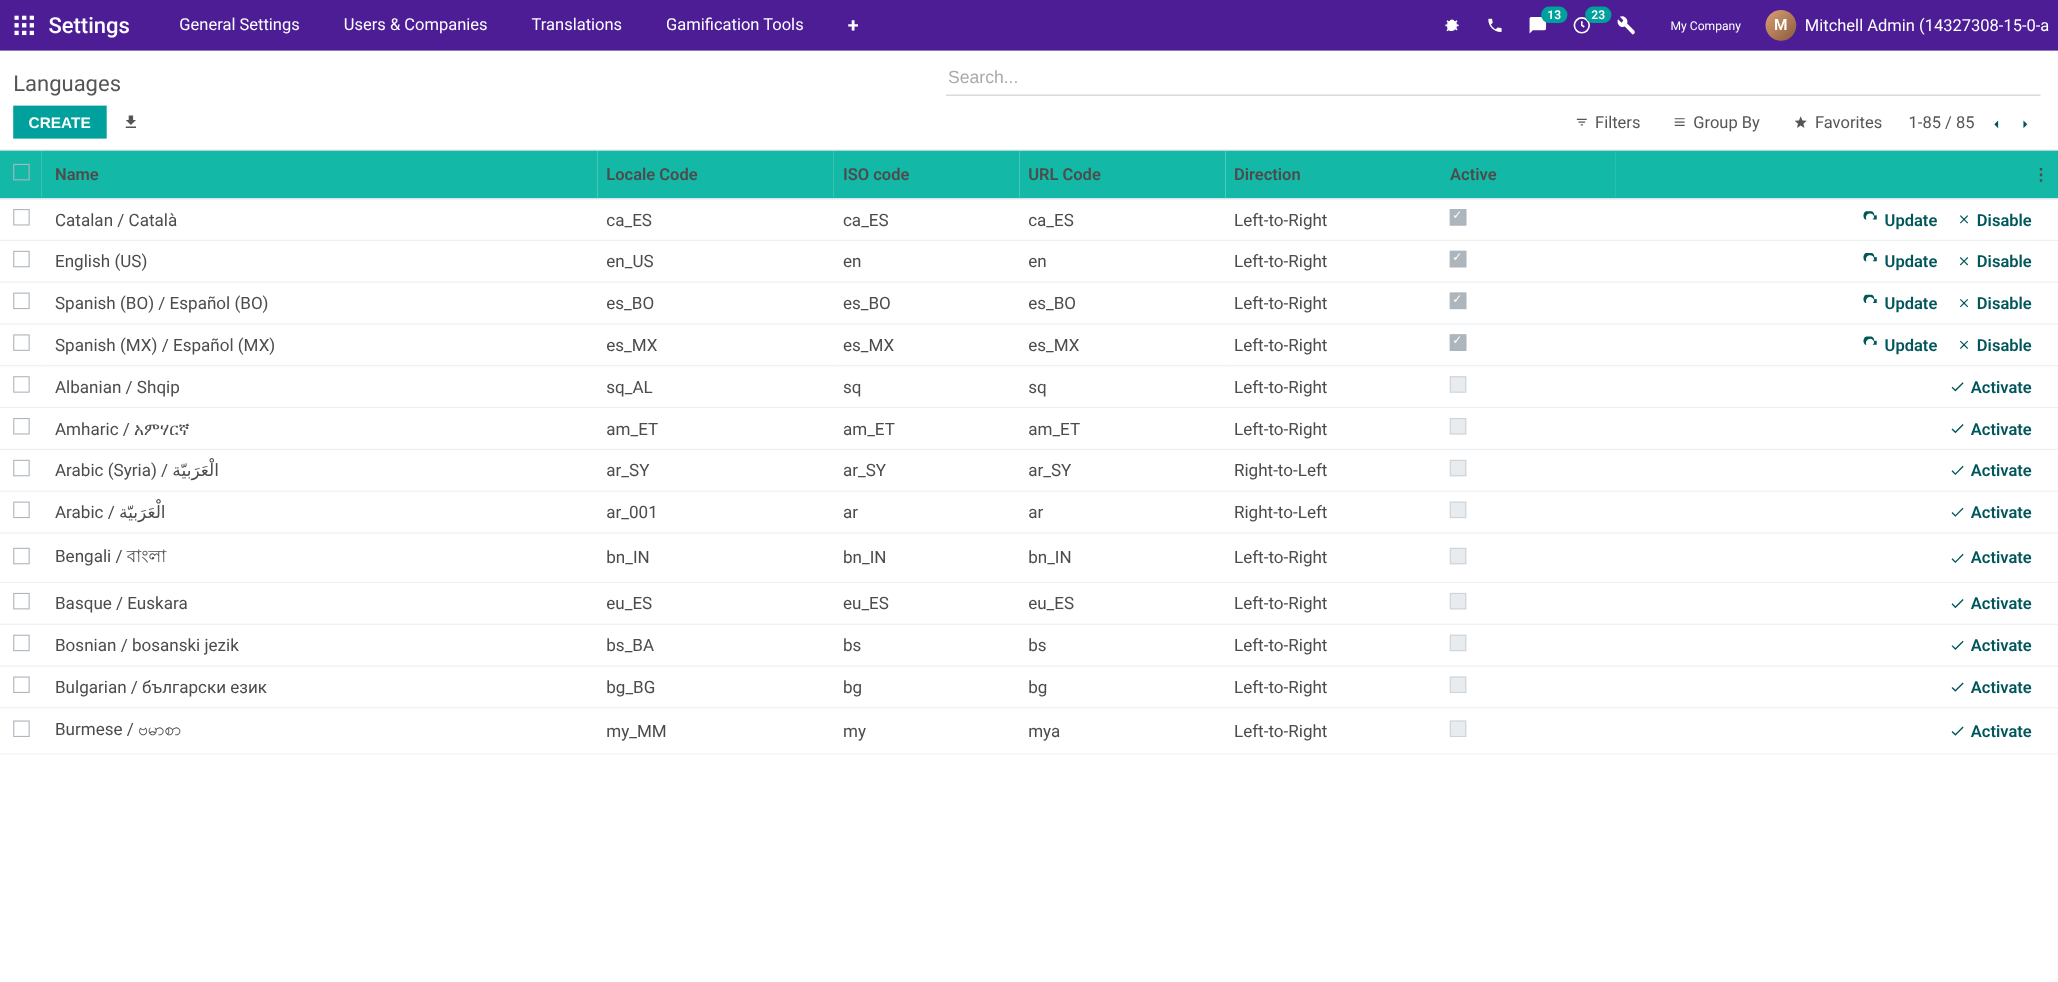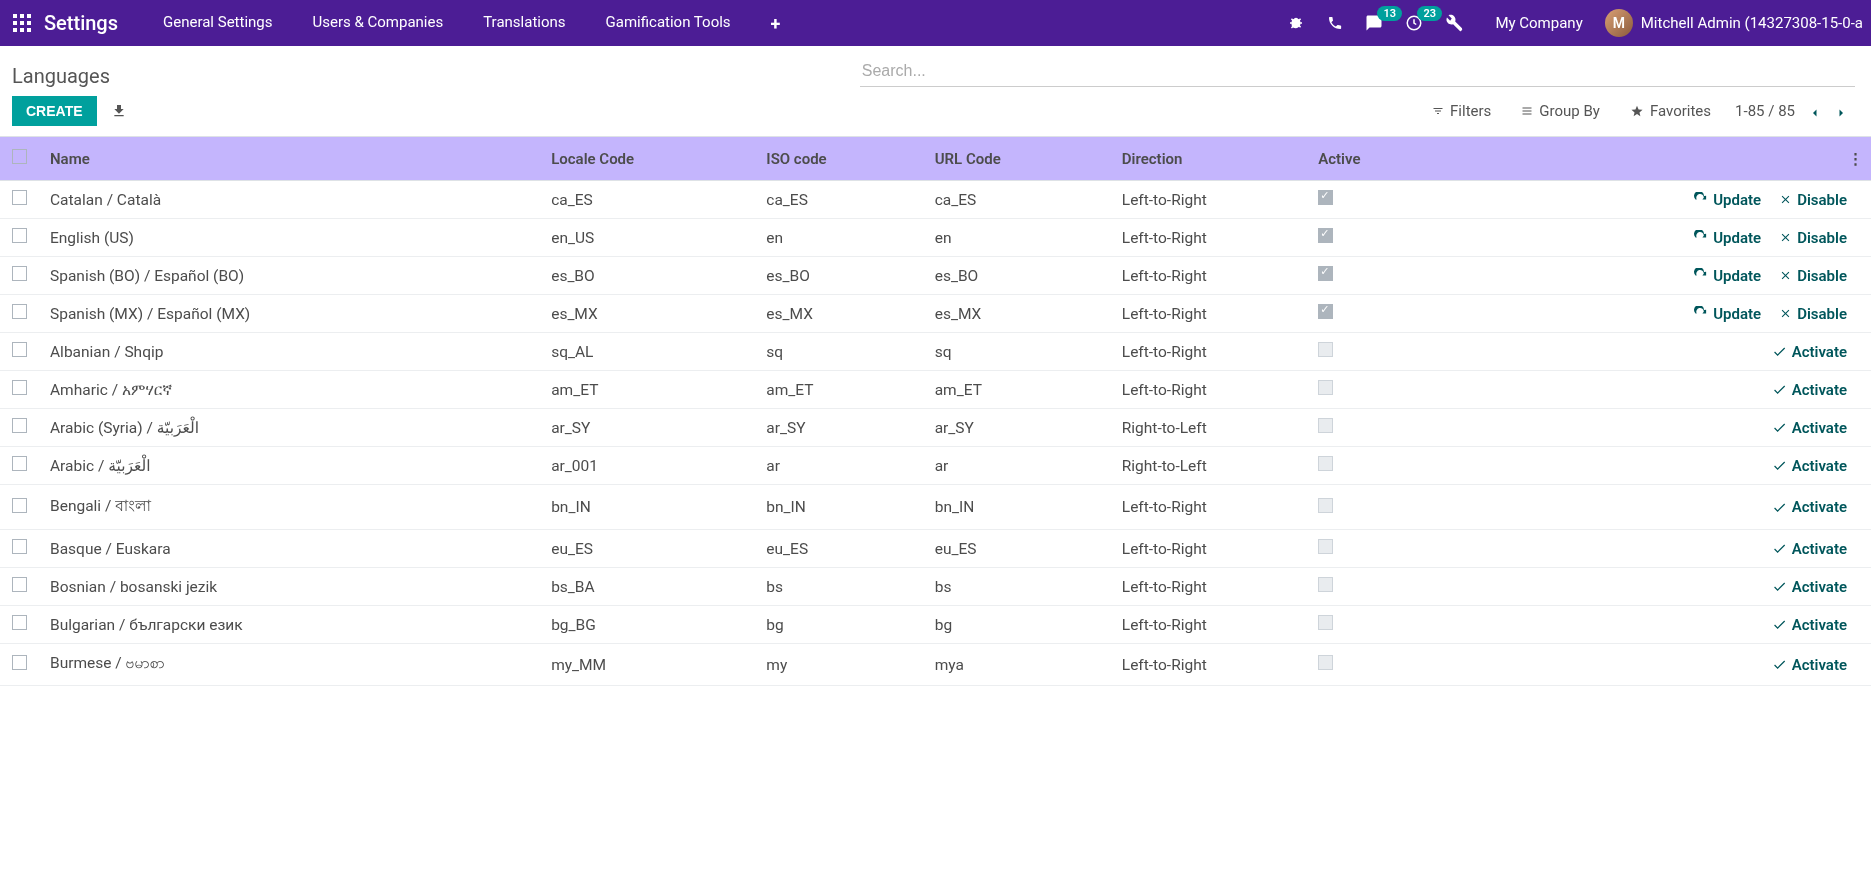--- a/index.html
+++ b/index.html
@@ -12,7 +12,7 @@
 .topbar .right { display: flex; align-items: center; gap: 22px; margin-left: auto; }
 .topbar .icon-btn { cursor: pointer; display: flex; align-items: center; position: relative; }
 .badge { background: #00a09d; color: #fff; font-size: 11px; font-weight: 600; padding: 1px 6px; border-radius: 10px; position: absolute; top: -8px; left: 12px; }
-.topbar .company { font-size: 15px; cursor: pointer; margin-left: 10px; }
+.topbar .company { font-size: 11px; cursor: pointer; margin-left: 10px; }
 .topbar .user { display: flex; align-items: center; gap: 8px; cursor: pointer; }
 .topbar .avatar { width: 28px; height: 28px; border-radius: 50%; background: linear-gradient(135deg,#d9a074,#8b5a3c); display:flex;align-items:center;justify-content:center;font-size:14px;font-weight:600;color:#fff; }
 .subhead { display: flex; align-items: flex-start; padding: 10px 16px 0 12px; }

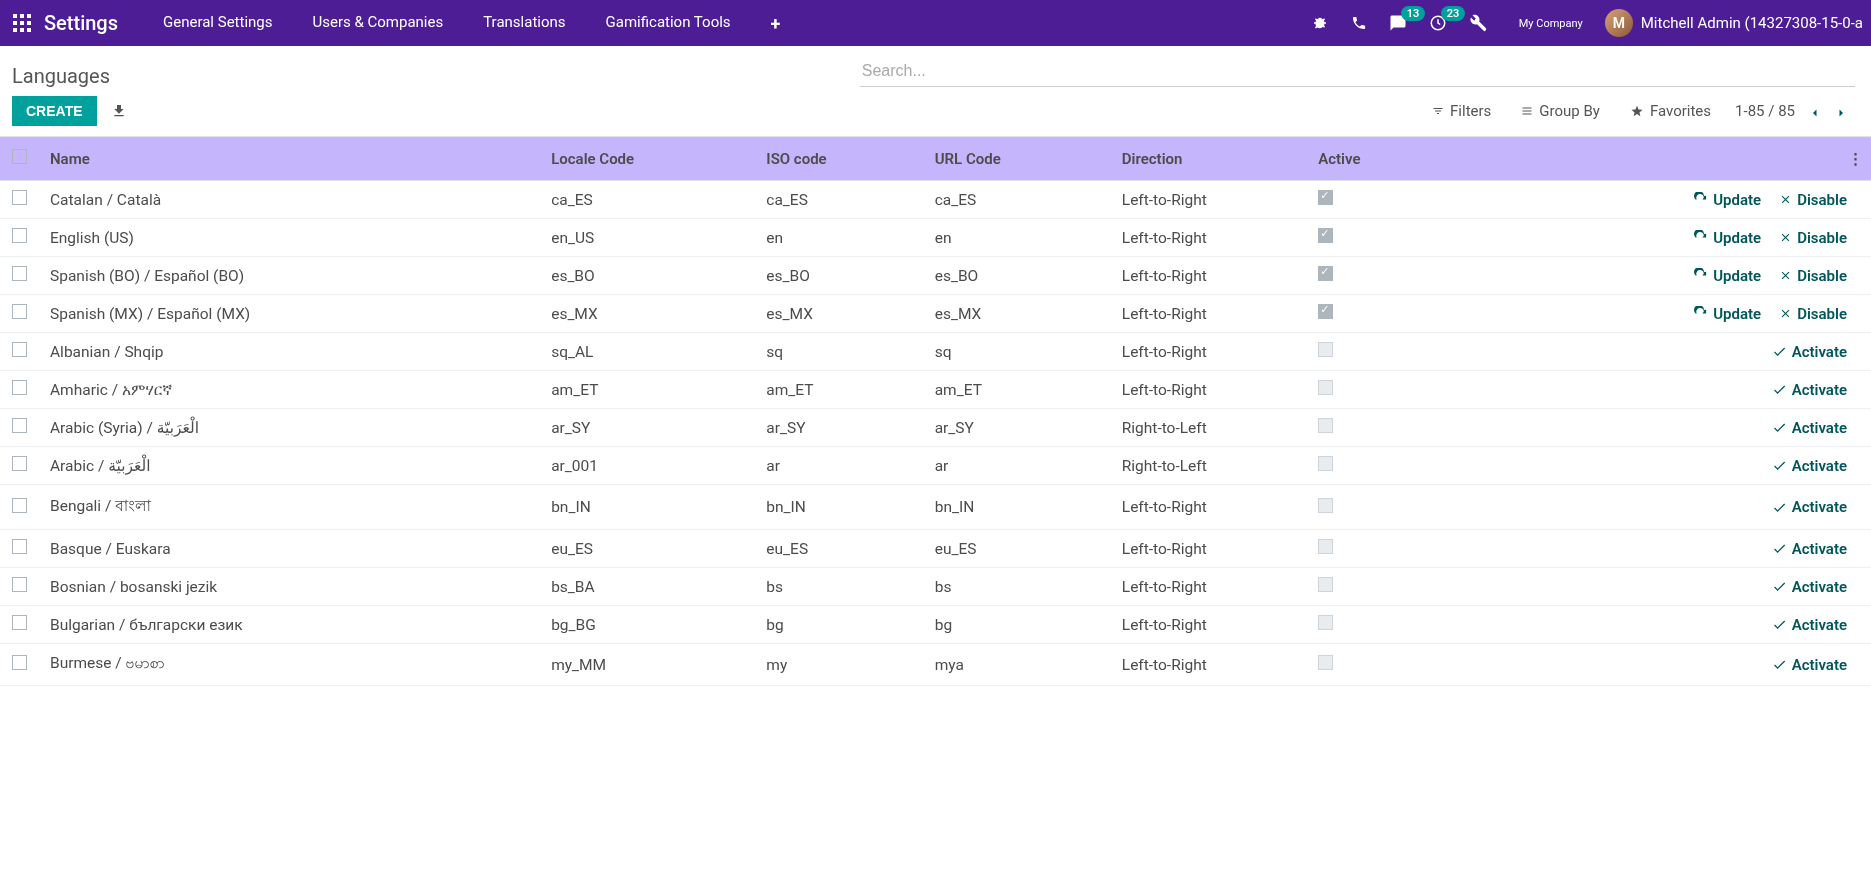--- a/index.html
+++ b/index.html
@@ -28,7 +28,7 @@
 .pager { display: flex; align-items: flex-end; gap: 14px; color: #555; font-size: 15px; }
 .pager .nav { color: #00565b; cursor: pointer; font-size: 18px; }
 table { width: 100%; border-collapse: collapse; }
-th { text-align: left; font-weight: 600; font-size: 15px; color: #4c4c4c; padding: 12px 8px; border-bottom: 1px solid #dee2e6; background: #c4b5fd; }
+th { text-align: left; font-weight: 600; font-size: 15px; color: #4c4c4c; padding: 12px 8px; border-bottom: 1px solid #dee2e6; background: #14b8a6; }
 th:first-child, td:first-child { width: 38px; text-align: center; }
 td { padding: 9px 8px; border-bottom: 1px solid #eceef0; font-size: 15.5px; color: #4c4c4c; }
 .chk { width: 15px; height: 15px; border: 1px solid #adb5bd; display: inline-block; cursor: pointer; }

